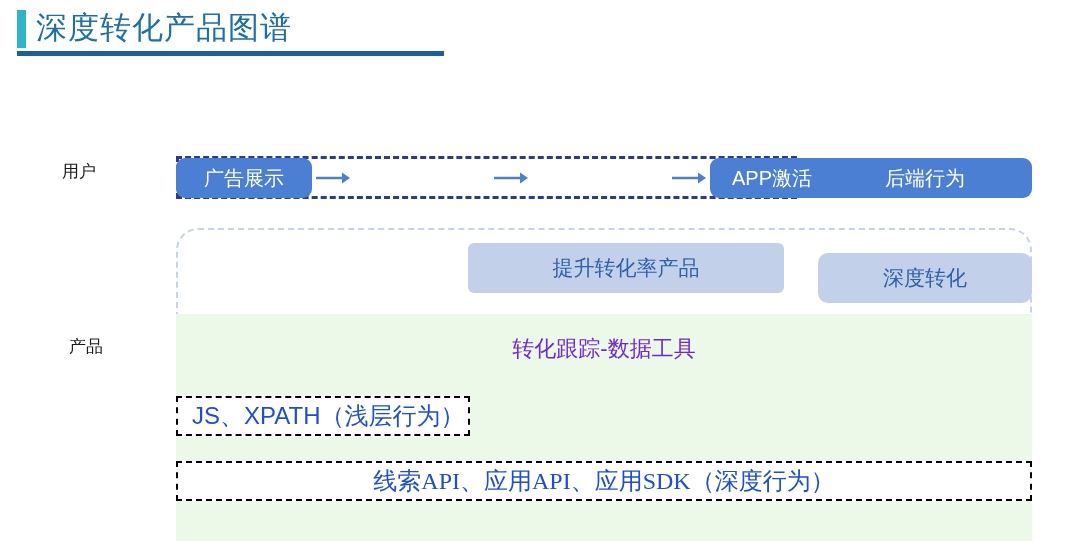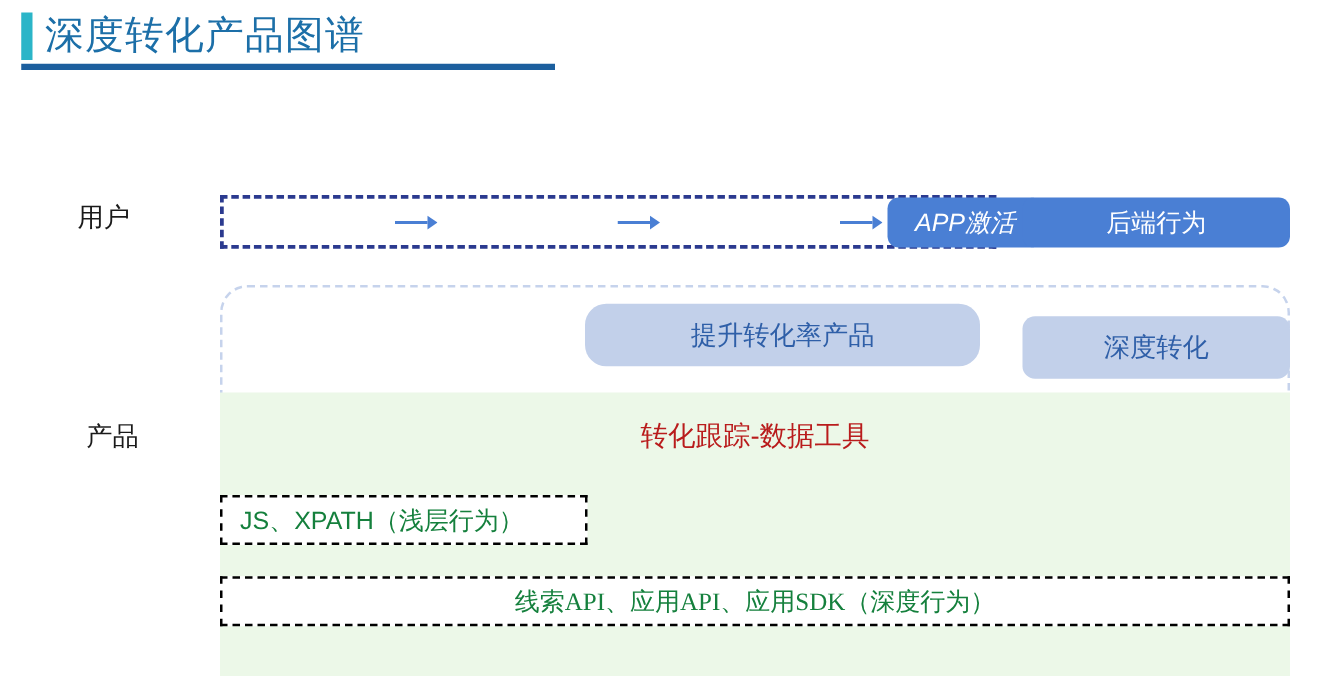--- a/index.html
+++ b/index.html
@@ -53,7 +53,7 @@
   
   .row-label {
     position: absolute;
-    font-size: 21px;
+    font-size: 17px;
     color: #1a1a1a;
     white-space: nowrap;
   }

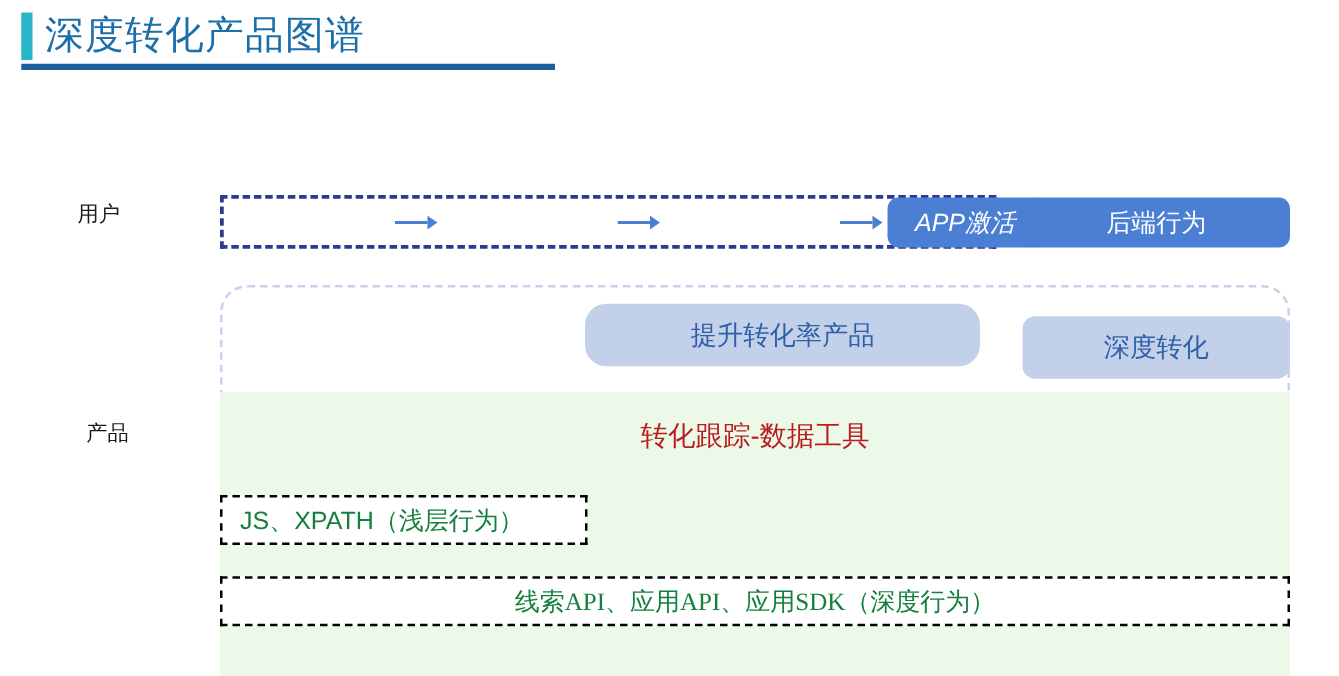--- a/index.html
+++ b/index.html
@@ -191,6 +191,7 @@
 <div id="flow-dashed-frame"></div>
 
 <div id="flow-row">
+  <div class="flow-box" style="left:0px;   width:136px;">广告展示</div>
   <div class="flow-arrow" style="left:140px;">
     <svg width="34" height="14" viewBox="0 0 34 14">
         <line x1="0" y1="7" x2="26" y2="7" stroke="#4a7fd4" stroke-width="2.5"></line>

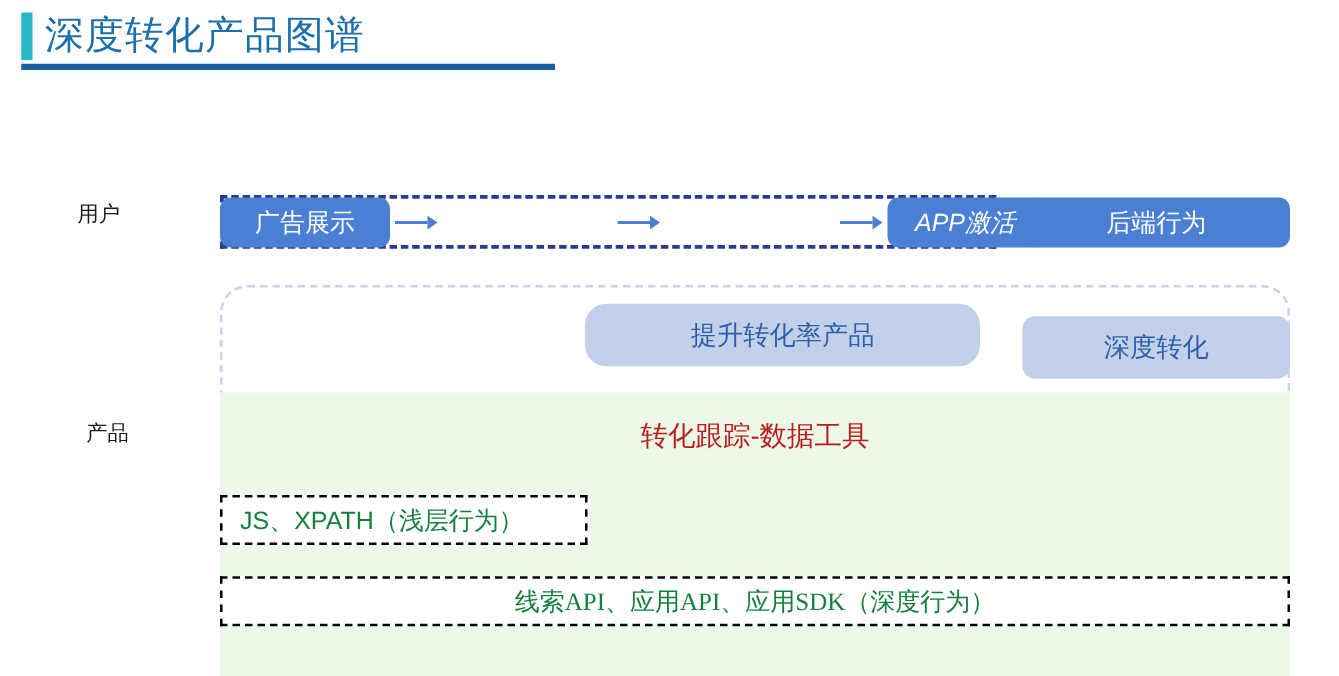--- a/index.html
+++ b/index.html
@@ -210,7 +210,7 @@
         <polygon points="26,1.5 34,7 26,12.5" fill="#4a7fd4"></polygon>
       </svg>
   </div>
-  <div class="flow-box" style="left:534px; width:124px;font-style:italic;">APP激活</div>
+  <div class="flow-box" style="left:534px; width:124px;">APP激活</div>
   <div class="flow-arrow" style="left:662px;">
     <svg width="34" height="14" viewBox="0 0 34 14">
         <line x1="0" y1="7" x2="26" y2="7" stroke="#4a7fd4" stroke-width="2.5"></line>

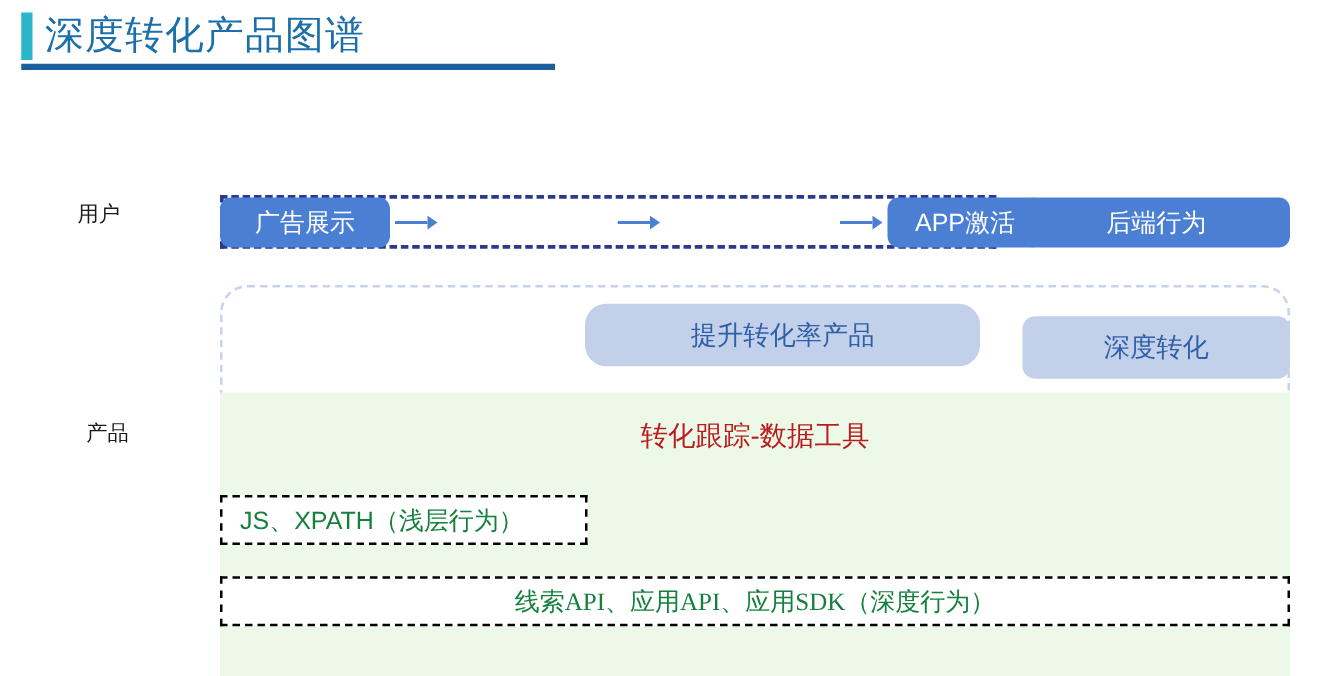--- a/index.html
+++ b/index.html
@@ -116,7 +116,7 @@
     position: absolute;
     height: 50px;
     background: #c2d0ea;
-    border-radius: 17px;
+    border-radius: 6px;
     color: #2f5fa8;
     font-size: 21px;
     display: flex;

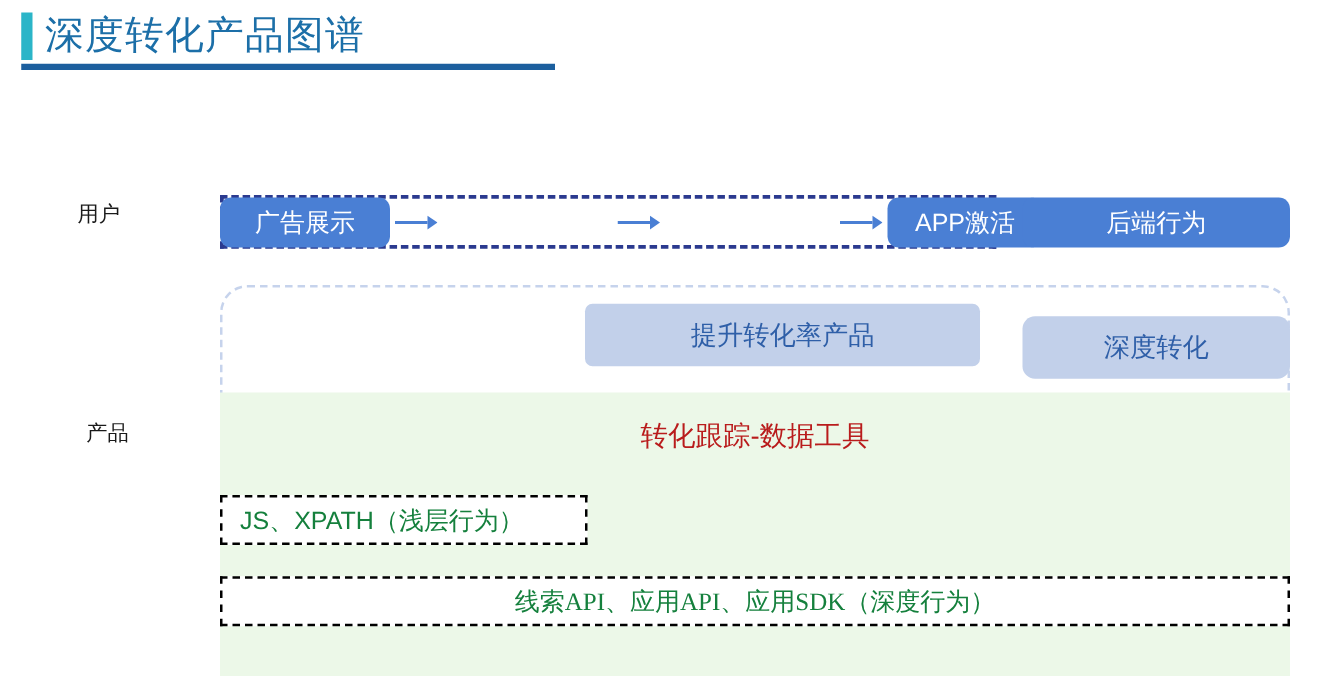--- a/index.html
+++ b/index.html
@@ -143,7 +143,7 @@
     width: 856px;
     text-align: center;
     font-size: 22px;
-    color: #b91c1c;
+    color: #6d28d9;
     white-space: nowrap;
   }
 

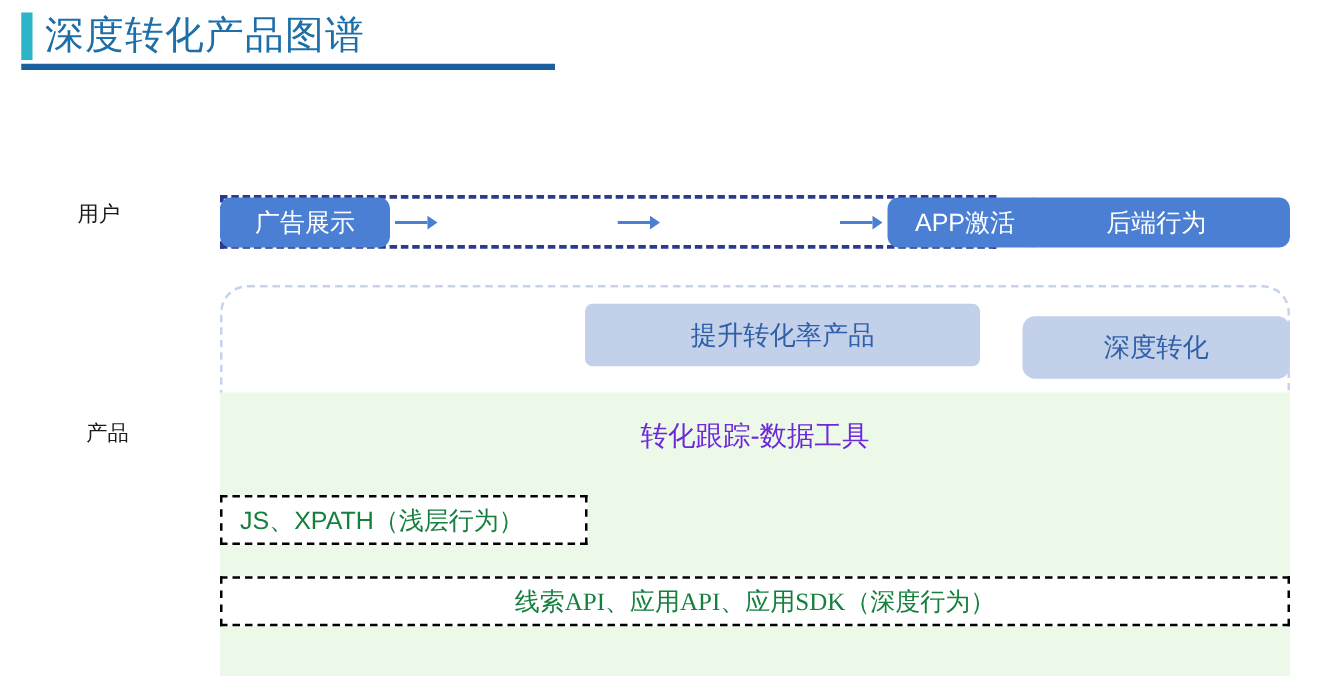--- a/index.html
+++ b/index.html
@@ -155,8 +155,8 @@
     box-sizing: border-box;
     display: flex;
     align-items: center;
-    font-size: 20px;
-    color: #15803d;
+    font-size: 24px;
+    color: #1d4ed8;
     white-space: nowrap;
   }
   #dashed-box-shallow {

